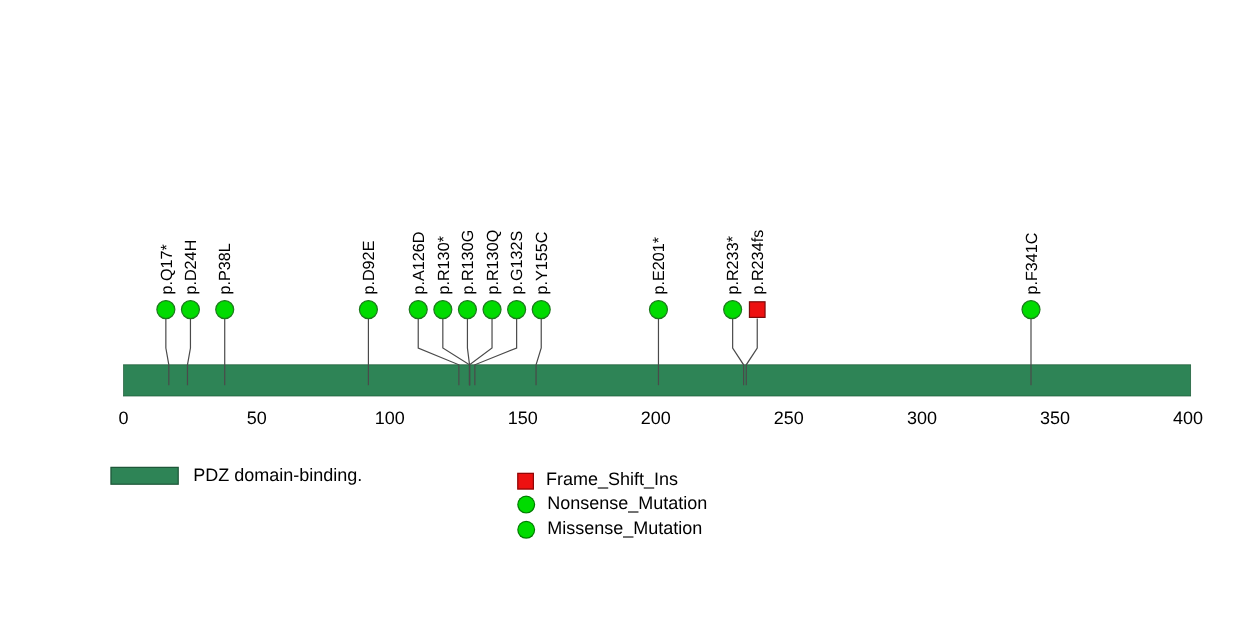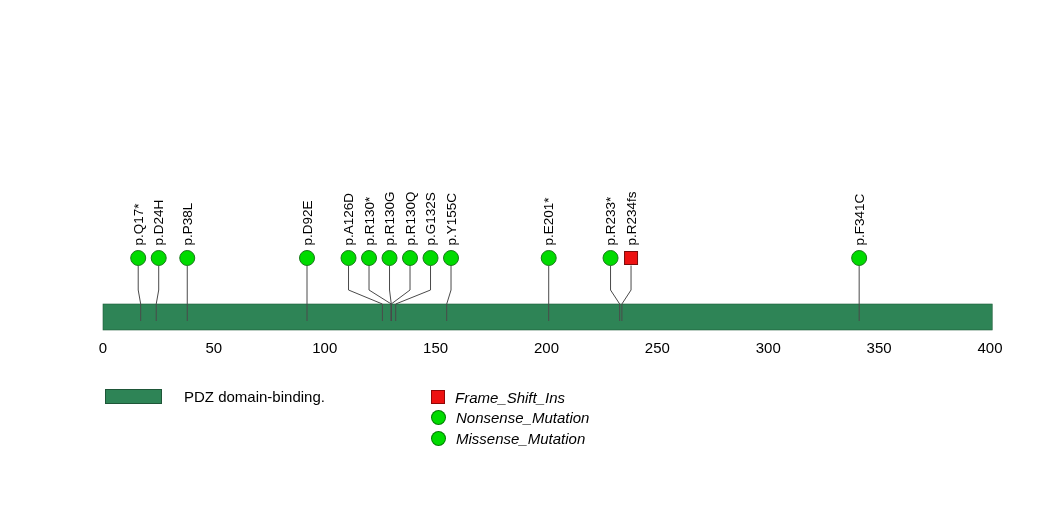--- a/index.html
+++ b/index.html
@@ -22,11 +22,11 @@
   }
   .domain-legend {
     position: absolute;
-    left: 105px;
+    left: 92px;
     top: 388px;
     display: flex;
     align-items: center;
-    gap: 22px;
+    gap: 12px;
   }
   .domain-swatch {
     display: inline-block;

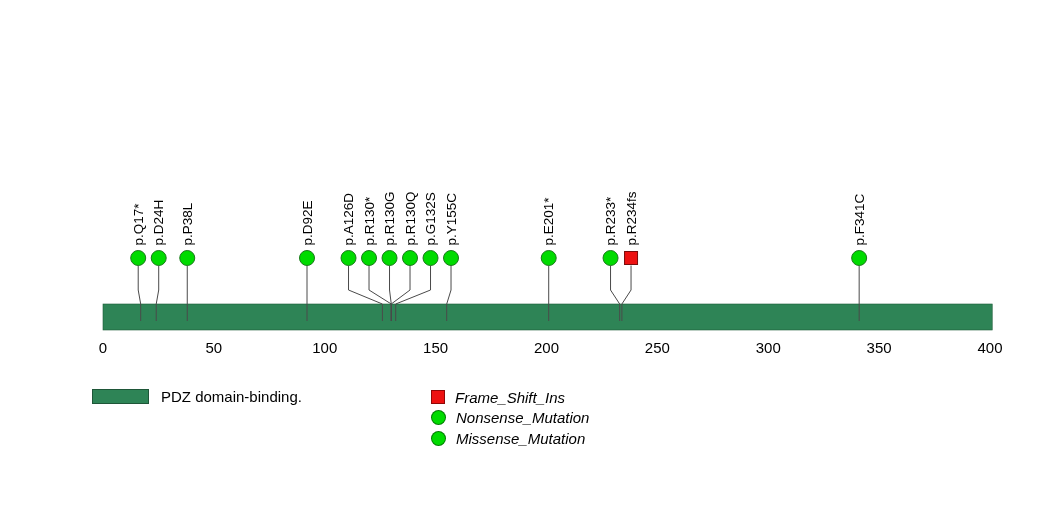--- a/index.html
+++ b/index.html
@@ -48,10 +48,9 @@
   }
   .mut-row {
     display: flex;
-    align-items: center;
+    align-items: flex-end;
     height: 20.5px;
     gap: 10px;
-    font-style: italic;
   }
   .marker {
     display: inline-block;

